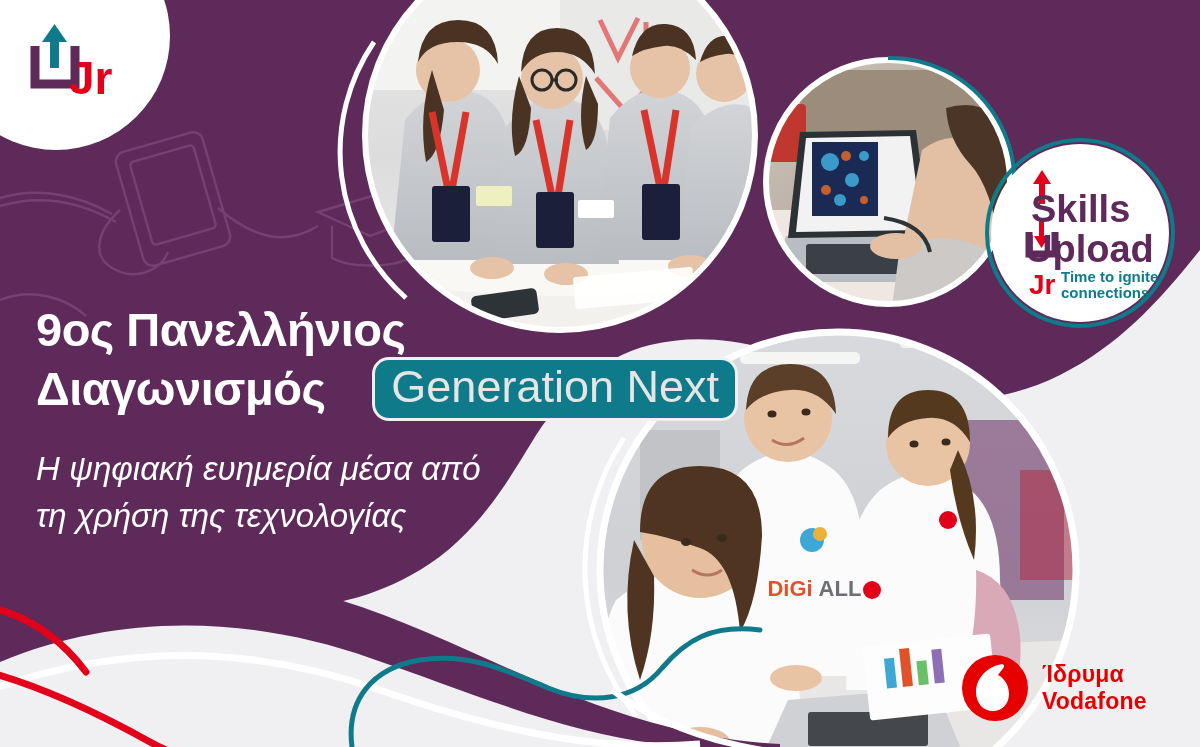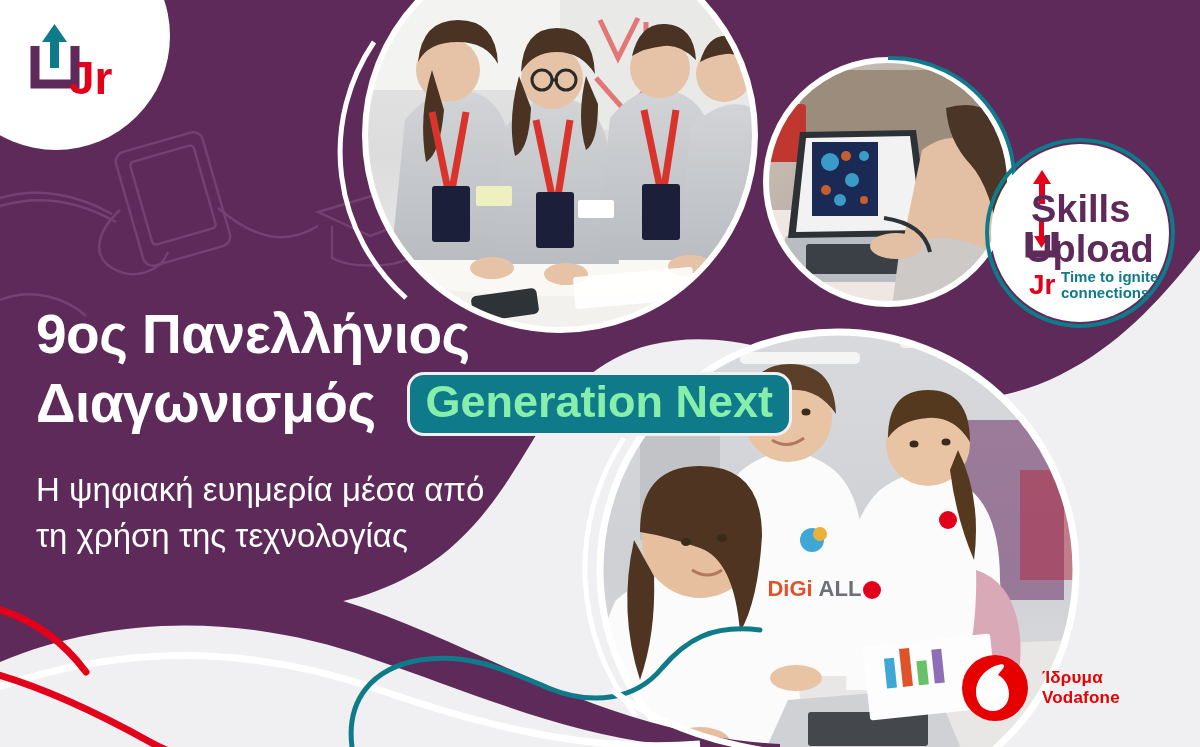--- a/index.html
+++ b/index.html
@@ -51,7 +51,7 @@
   }
   .headline {
     color:#ffffff;
-    font-size:55px;
+    font-size:47px;
     font-weight:bold;
     line-height:1.26;
     letter-spacing:-0.5px;

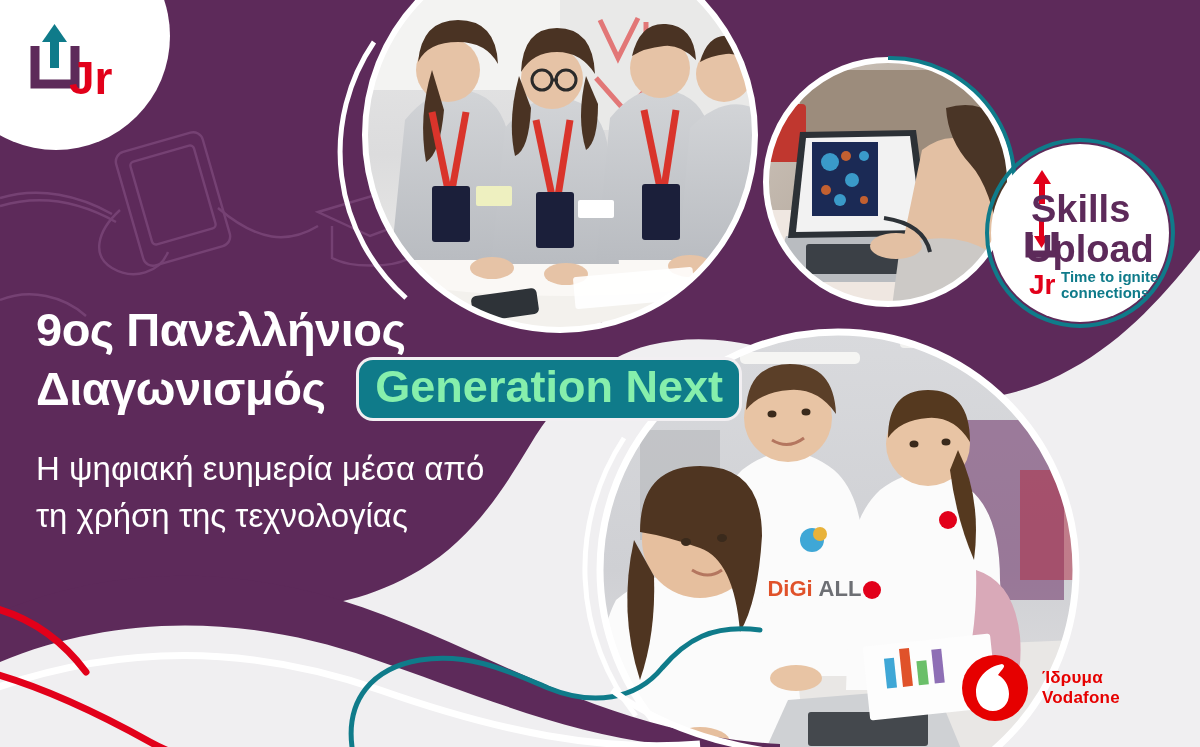--- a/index.html
+++ b/index.html
@@ -61,12 +61,12 @@
   #badge-gen-next {
     display:inline-block;
     background:#0f7b8a;
-    color:#86efac;
+    color:#e5e5e5;
     font-size:45px;
-    font-weight:bold;
+    font-weight:normal;
     border-radius:14px;
     padding:3px 16px 8px 16px;
-    margin-left:16px;
+    margin-left:32px;
     box-shadow:0 0 0 3px #f2eff2;
     line-height:1.05;
   }

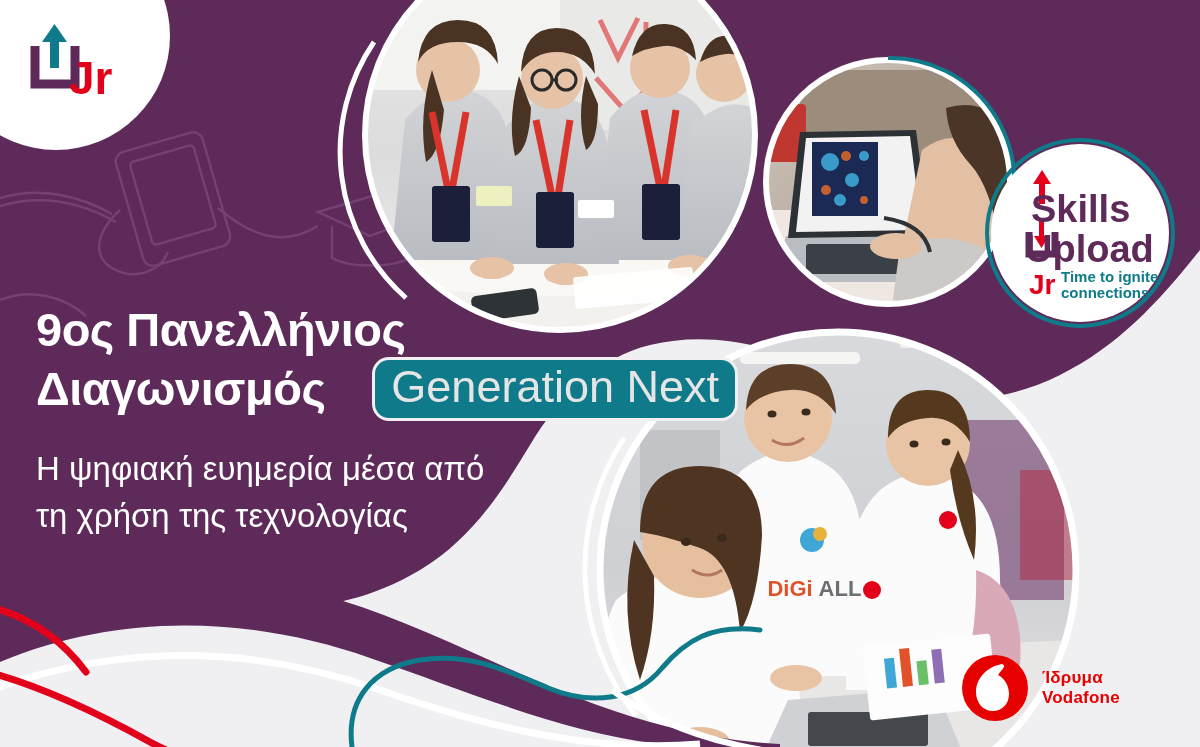--- a/index.html
+++ b/index.html
@@ -77,6 +77,7 @@
     line-height:1.42;
     font-weight:normal;
     white-space:pre-line;
+    font-style:italic;
   }
 
   

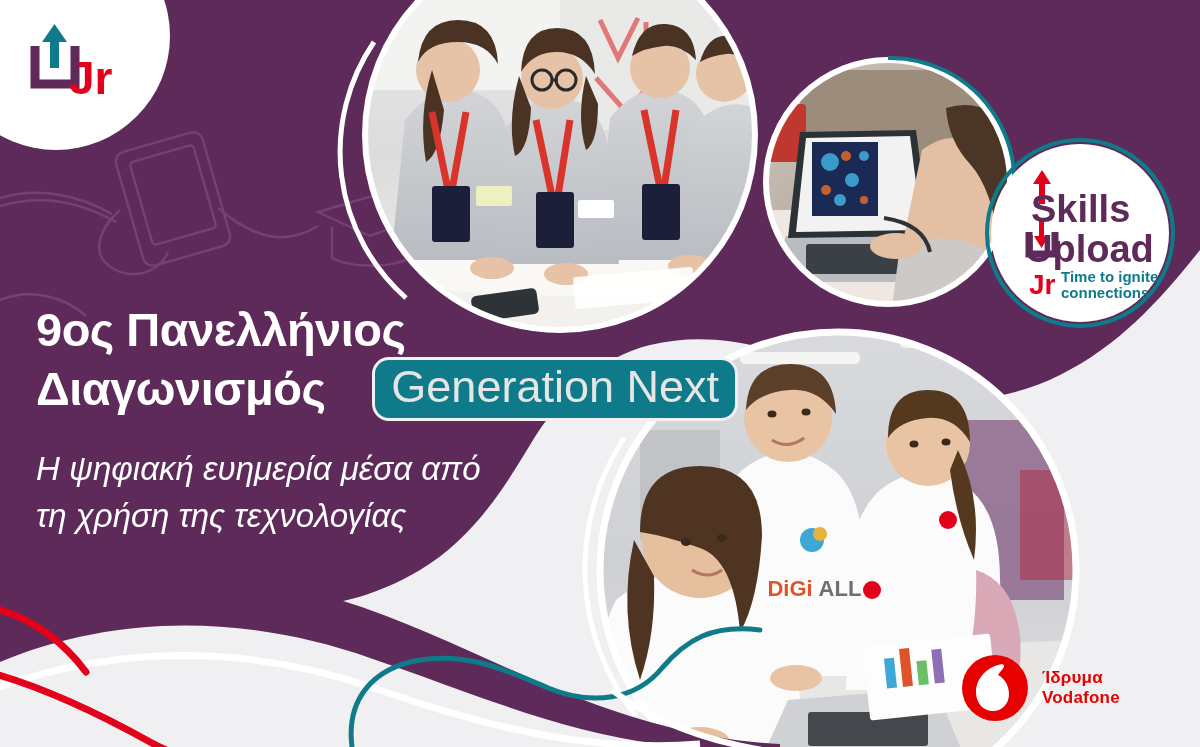--- a/index.html
+++ b/index.html
@@ -88,7 +88,7 @@
   #vf-mark { width:66px; height:66px; flex:none; }
   #vf-text {
     color:#e60000;
-    font-size:17px;
+    font-size:23px;
     font-weight:bold;
     line-height:1.18;
     white-space:pre-line;

